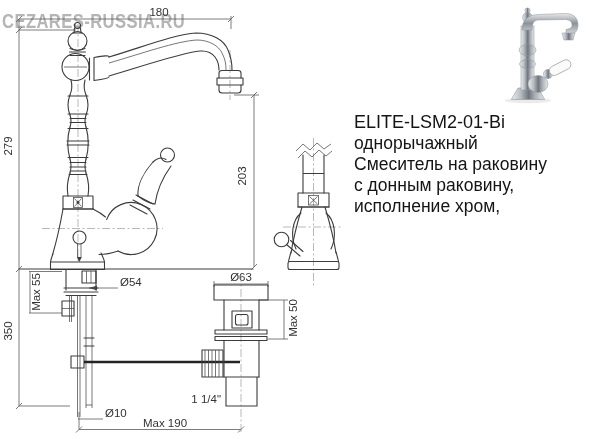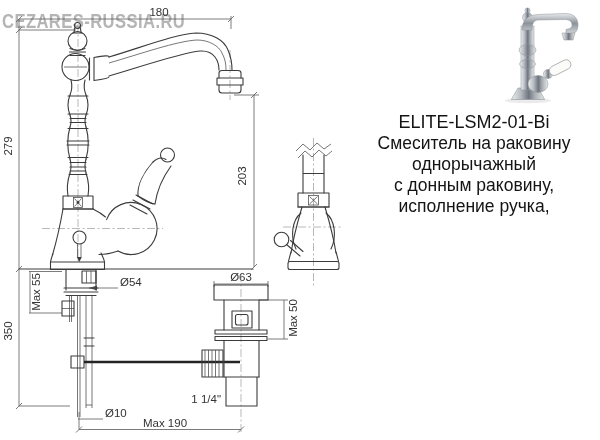--- a/index.html
+++ b/index.html
@@ -9,7 +9,7 @@
              color:#b5b5b5;letter-spacing:0.5px;transform:scaleX(0.83);
              transform-origin:left center;white-space:nowrap;z-index:1;}
   .drawing{position:absolute;left:0;top:0;z-index:2;}
-  .prodtext{position:absolute;right:6px;top:112px;width:240px;text-align:center;
+  .prodtext{position:absolute;right:6px;top:112px;width:240px;text-align:left;
             color:#141414;font-size:17.5px;line-height:21px;z-index:3;white-space:nowrap;}
   .prodtext .model{font-size:18px;}
   

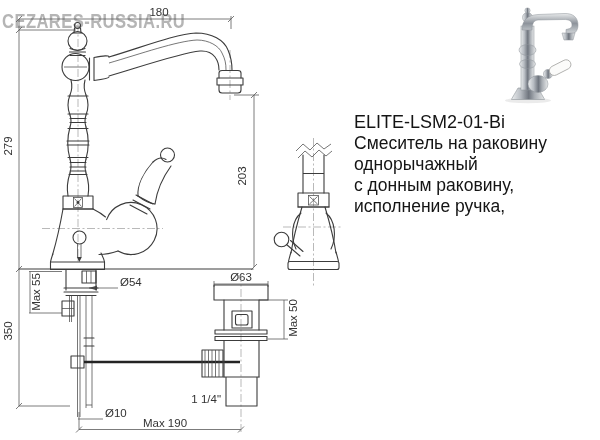--- a/index.html
+++ b/index.html
@@ -232,8 +232,8 @@
 
   <div class="prodtext">
     <div class="model">ELITE-LSM2-01-Bi</div>
+    <div>однорычажный</div>
     <div>Смеситель на раковину</div>
-    <div>однорычажный</div>
     <div>с донным раковину,</div>
     <div>исполнение ручка,</div>
   </div>

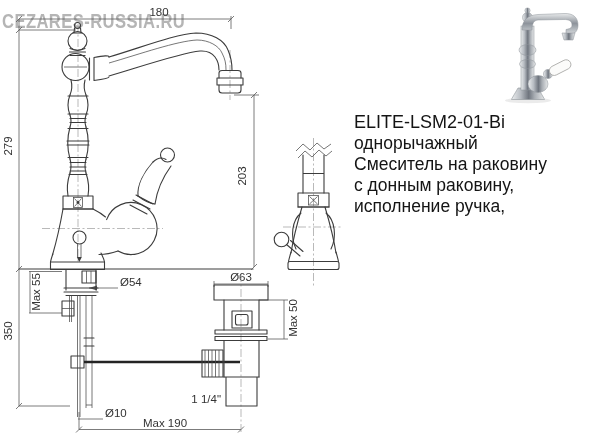--- a/index.html
+++ b/index.html
@@ -235,7 +235,7 @@
     <div>однорычажный</div>
     <div>Смеситель на раковину</div>
     <div>с донным раковину,</div>
-    <div>исполнение ручка,</div>
+    <div>исполнение хром,</div>
   </div>
 
 </div>

